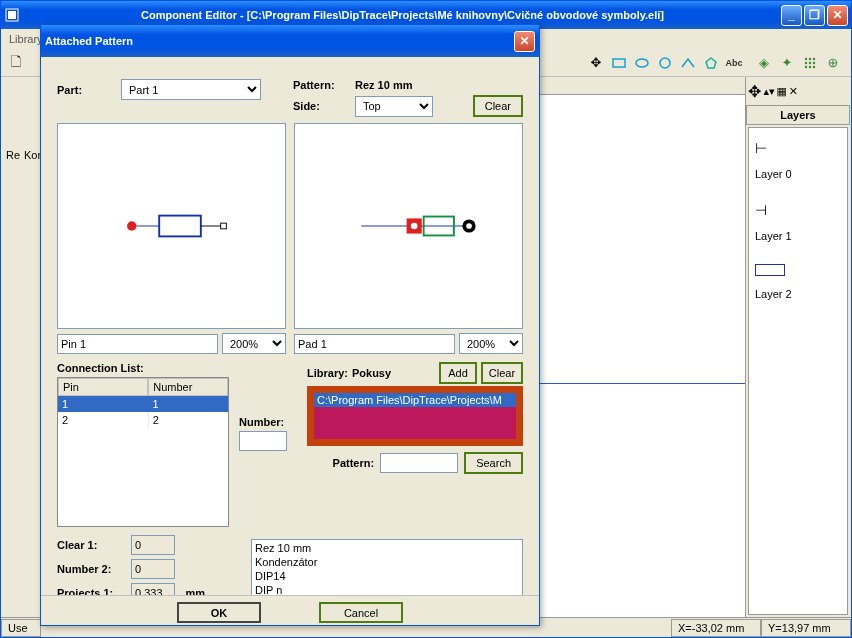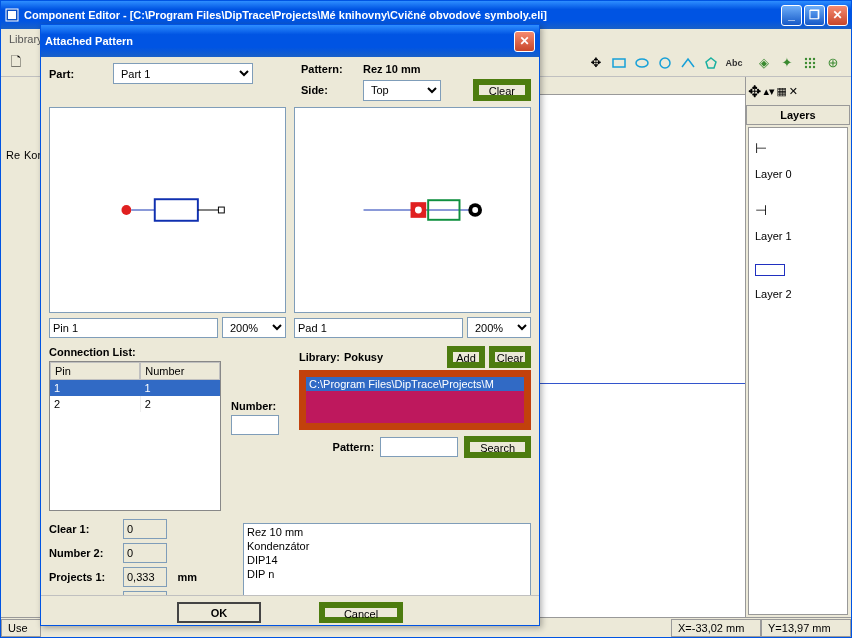--- a/index.html
+++ b/index.html
@@ -9,7 +9,7 @@
   .main-window { position: absolute; left: 0; top: 0; width: 852px; height: 638px; background: #ece9d8; border: 1px solid #0054e3; }
   .main-titlebar { height: 28px; background: linear-gradient(180deg, #2e8eff 0%, #0054e3 30%, #0054e3 70%, #1960c8 100%); display: flex; align-items: center; padding: 0 3px; color: #fff; font-weight: bold; font-size: 12px; }
   .main-titlebar .icon { width: 16px; height: 16px; margin-right: 4px; }
-  .main-titlebar .title { flex: 1; overflow: hidden; white-space: nowrap; }
+  .main-titlebar .title { flex: 1; overflow: hidden; white-space: nowrap; text-align: center; }
   .win-btns { display: flex; gap: 2px; }
   .win-btn { width: 21px; height: 21px; background: linear-gradient(180deg,#6daef9,#1558c7); border: 1px solid #fff; border-radius: 3px; display: flex; align-items: center; justify-content: center; color: #fff; font-weight: bold; font-size: 12px; cursor: pointer; }
   .win-btn.close { background: linear-gradient(180deg,#f58a70,#c8472b); }

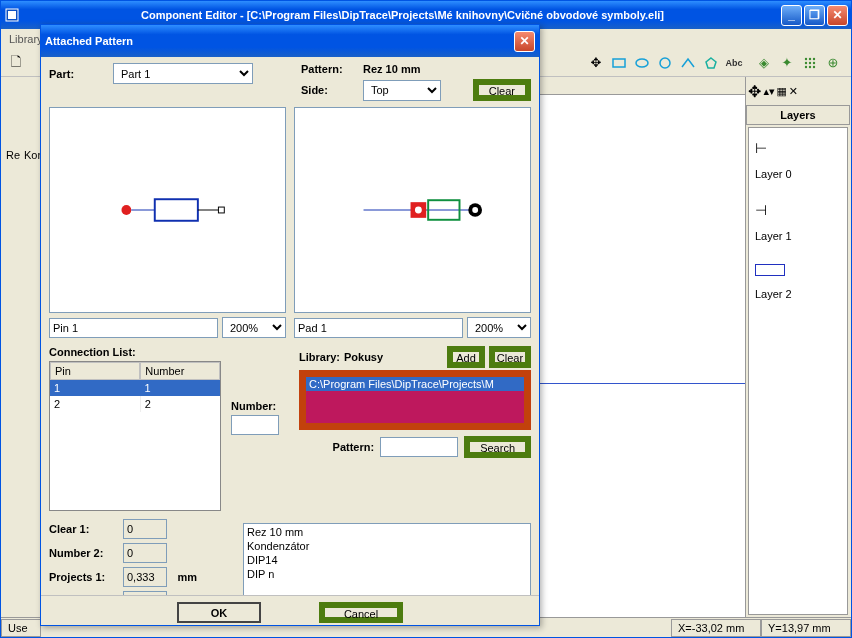--- a/index.html
+++ b/index.html
@@ -46,7 +46,7 @@
   .dialog { position:absolute; left:40px; top:24px; width:500px; height:602px; background:#ece9d8; border:1px solid #0054e3; box-shadow: 2px 2px 6px rgba(0,0,0,.3); z-index:100; display:flex; flex-direction:column; }
   .dlg-titlebar { height: 32px; background: linear-gradient(180deg, #2e8eff 0%, #0054e3 30%, #0054e3 70%, #1960c8 100%); display:flex; align-items:center; padding:0 4px; color:#fff; font-weight:bold; font-size:12px; }
   .dlg-titlebar .title { flex:1; }
-  .dlg-body { flex:1; padding:6px 8px; display:flex; flex-direction:column; gap:4px; overflow:hidden; }
+  .dlg-body { flex:1; padding:6px 16px; display:flex; flex-direction:column; gap:4px; overflow:hidden;margin-top:16px; }
   .dlg-row { display:flex; align-items:center; gap:6px; }
   .label { min-width: 56px; }
   select, input[type=text] { border:1px solid #7f9db9; background:#fff; height:20px; padding:1px 3px; font-size:11px; }

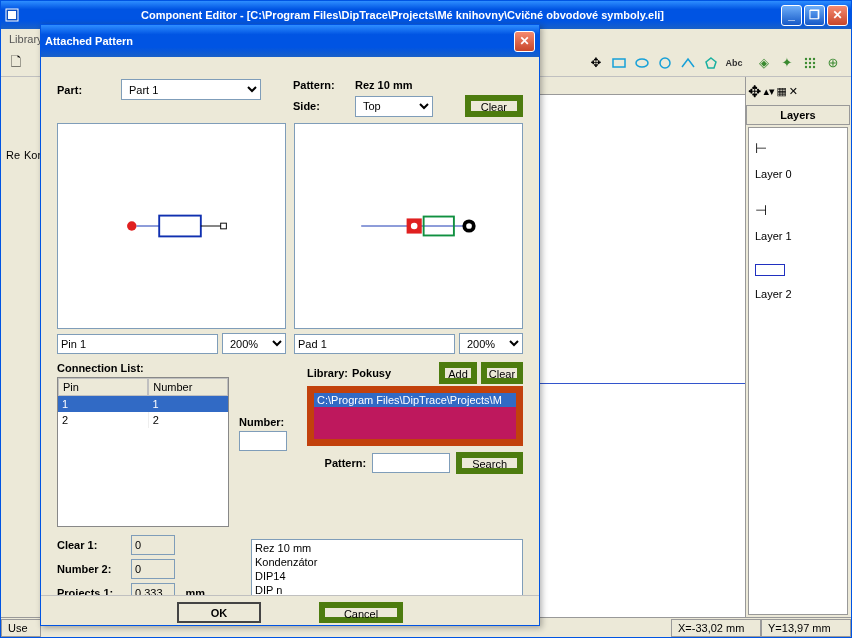--- a/index.html
+++ b/index.html
@@ -51,7 +51,7 @@
   .label { min-width: 56px; }
   select, input[type=text] { border:1px solid #7f9db9; background:#fff; height:20px; padding:1px 3px; font-size:11px; }
   select { height:21px; }
-  .btn { background:#ece9d8; border:6px solid #4d7c0f; height:22px; padding:0 10px; cursor:pointer; font-size:11px; }
+  .btn { background:#ece9d8; border:2px solid #4d7c0f; height:22px; padding:0 10px; cursor:pointer; font-size:11px; }
   
   .top-section { display:flex; gap:10px; align-items:flex-start; margin-bottom:2px; }
   .top-left { flex:1; display:flex; align-items:center; gap:8px; }

